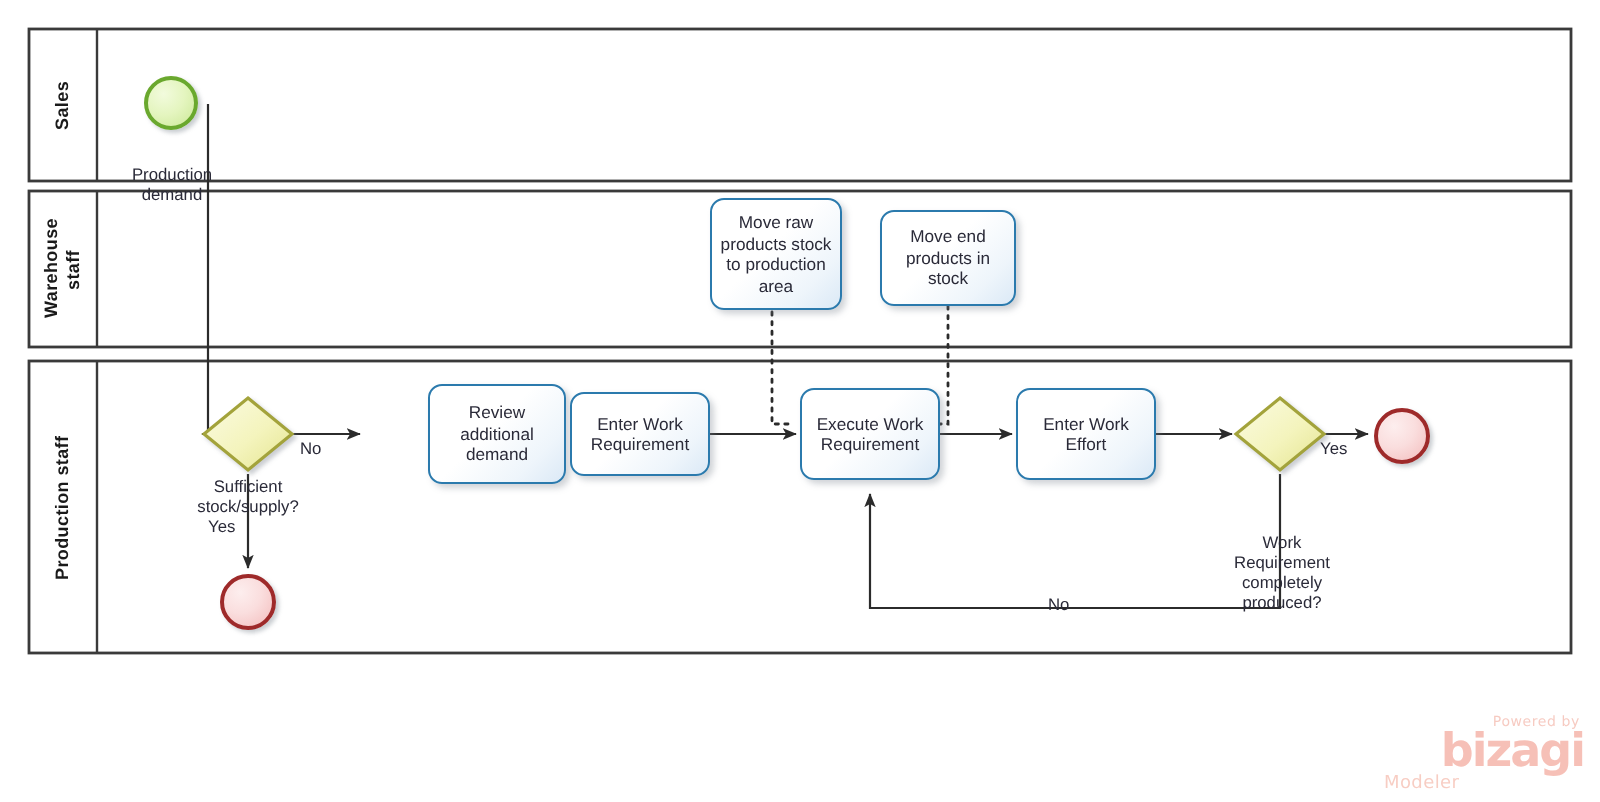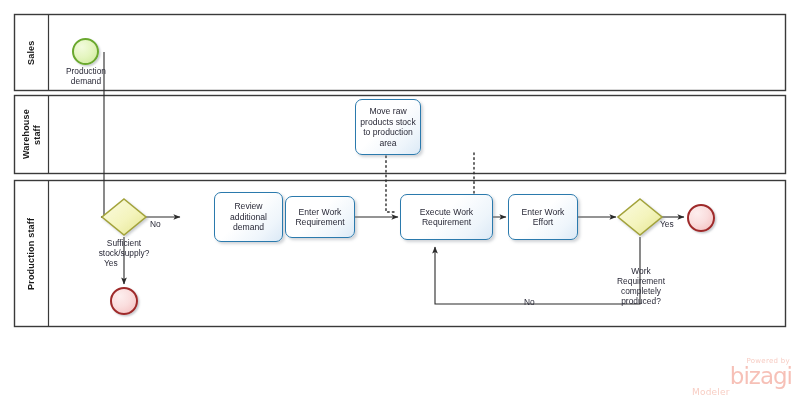--- a/index.html
+++ b/index.html
@@ -184,7 +184,7 @@
   <div class="lane-label" style="left:16px;top:182px;width:31px;height:143px;">Production staff</div>
 
   <div class="event start" style="left:72px;top:38px;width:27px;height:27px;"></div>
-  <div class="elabel" style="left:50px;top:66px;width:72px;">Production
+  <div class="elabel" style="left:50px;top:82px;width:72px;">Production
 demand</div>
 
   <div class="task clipped" style="left:355px;top:99px;width:66px;height:56px;">Move raw

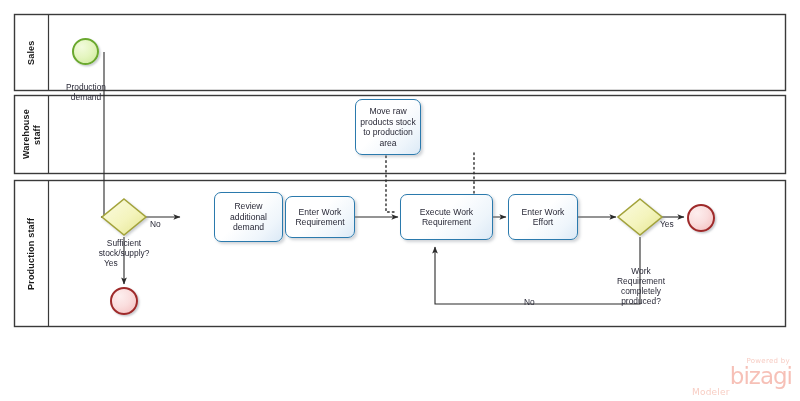--- a/index.html
+++ b/index.html
@@ -192,6 +192,9 @@
 to production
 area</div>
 
+  <div class="task" style="left:440px;top:105px;width:68px;height:48px;">Move end
+products in
+stock</div>
 
   <div class="elabel" style="left:84px;top:238px;width:80px;">Sufficient
 stock/supply?</div>

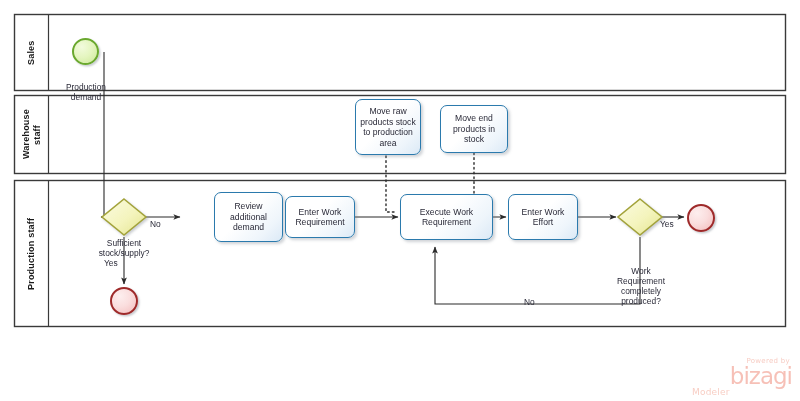--- a/index.html
+++ b/index.html
@@ -212,7 +212,7 @@
   <div class="task" style="left:285px;top:196px;width:70px;height:42px;">Enter Work
 Requirement</div>
 
-  <div class="task" style="left:400px;top:194px;width:93px;height:46px;">Execute Work
+  <div class="task" style="left:400px;top:194px;width:70px;height:46px;">Execute Work
 Requirement</div>
 
   <div class="task" style="left:508px;top:194px;width:70px;height:46px;">Enter Work

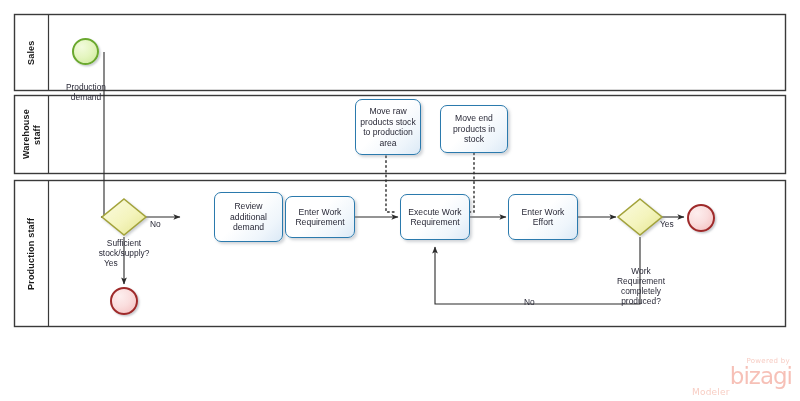--- a/index.html
+++ b/index.html
@@ -101,7 +101,7 @@
     margin:0 2px 0 0;line-height:8px;text-align:right;
   }
   .bz-main{
-    font-size:23px;font-weight:normal;color:#f08e7d;
+    font-size:23px;font-weight:bold;color:#f08e7d;
     line-height:22px;letter-spacing:-1px;margin:0;
   }
   .bz-sub{

